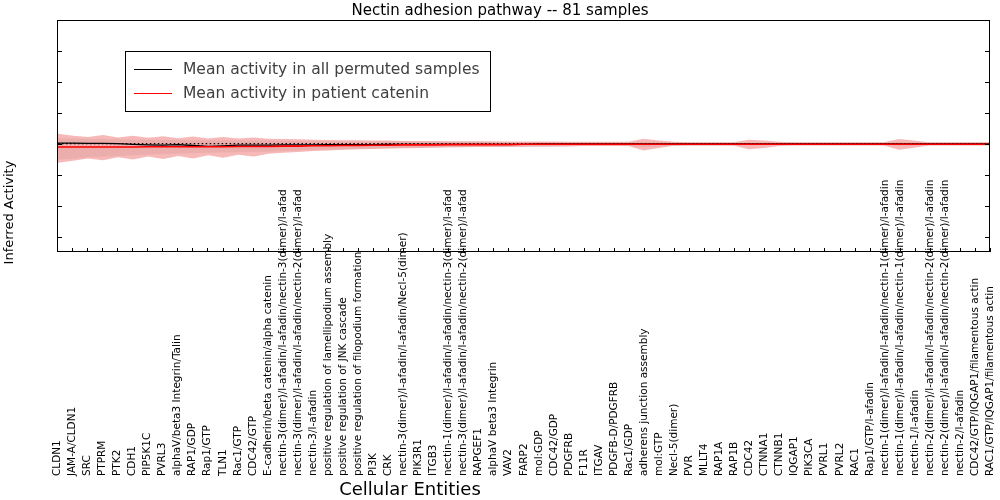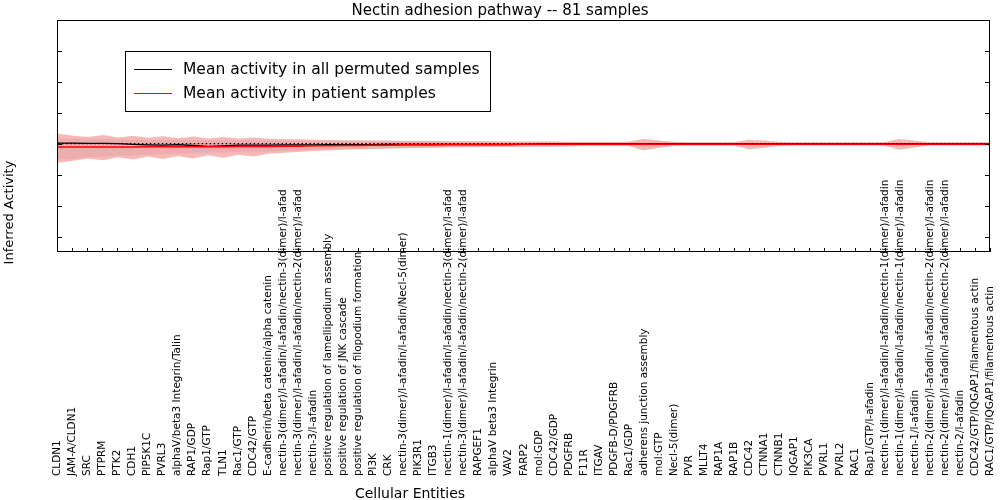--- a/index.html
+++ b/index.html
@@ -50,7 +50,7 @@
   .legend-row{display:flex;align-items:center;height:24px;}
   .legend-swatch{width:38px;height:0;border-top:1.6px solid #000;margin-right:11px;}
   .legend-swatch.red{border-top-color:#ff0000;}
-  .legend-text{font-size:15.5px;color:#000000;white-space:nowrap;}
+  .legend-text{font-size:15.5px;color:#404040;white-space:nowrap;}
 </style>
 </head>
 <body>

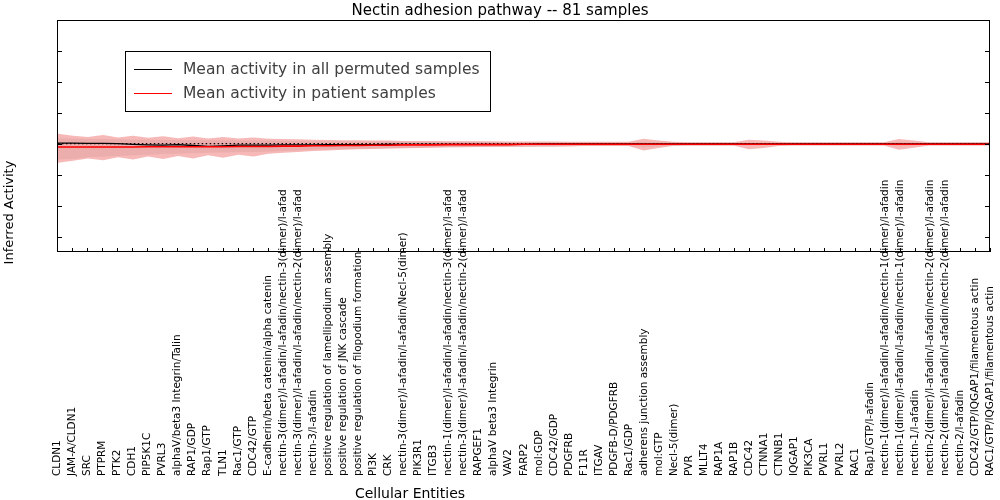--- a/index.html
+++ b/index.html
@@ -75,7 +75,7 @@
       </div>
       <div class="legend-row">
         <span class="legend-swatch red"></span>
-        <span class="legend-text">Mean activity in patient samples</span>
+        <span class="legend-text">Mean activity in patient catenin</span>
       </div>
     </div>
   </div>

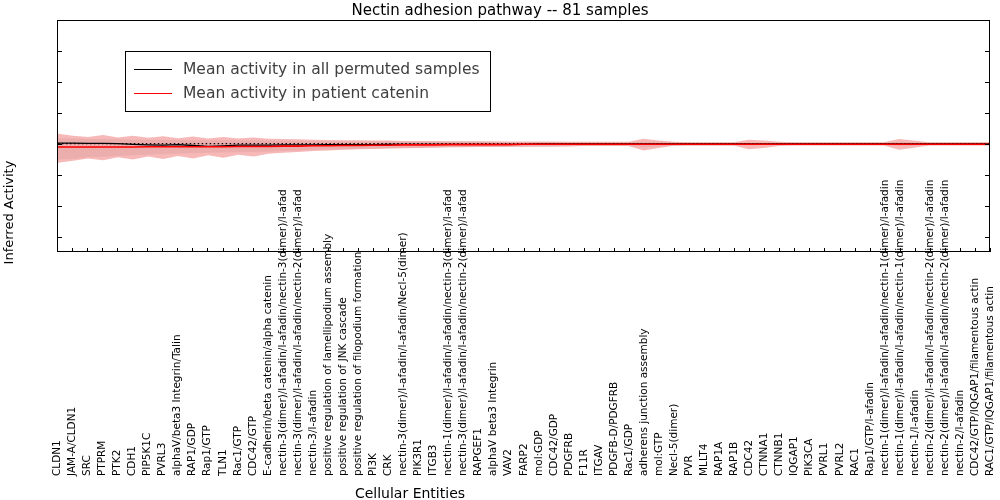--- a/index.html
+++ b/index.html
@@ -38,7 +38,7 @@
   }
   #x-axis-label{
     position:absolute;left:0;top:478px;width:820px;text-align:center;
-    font-size:14px;color:#000;margin-top:7px;
+    font-size:18px;color:#000;
   }
 
   

